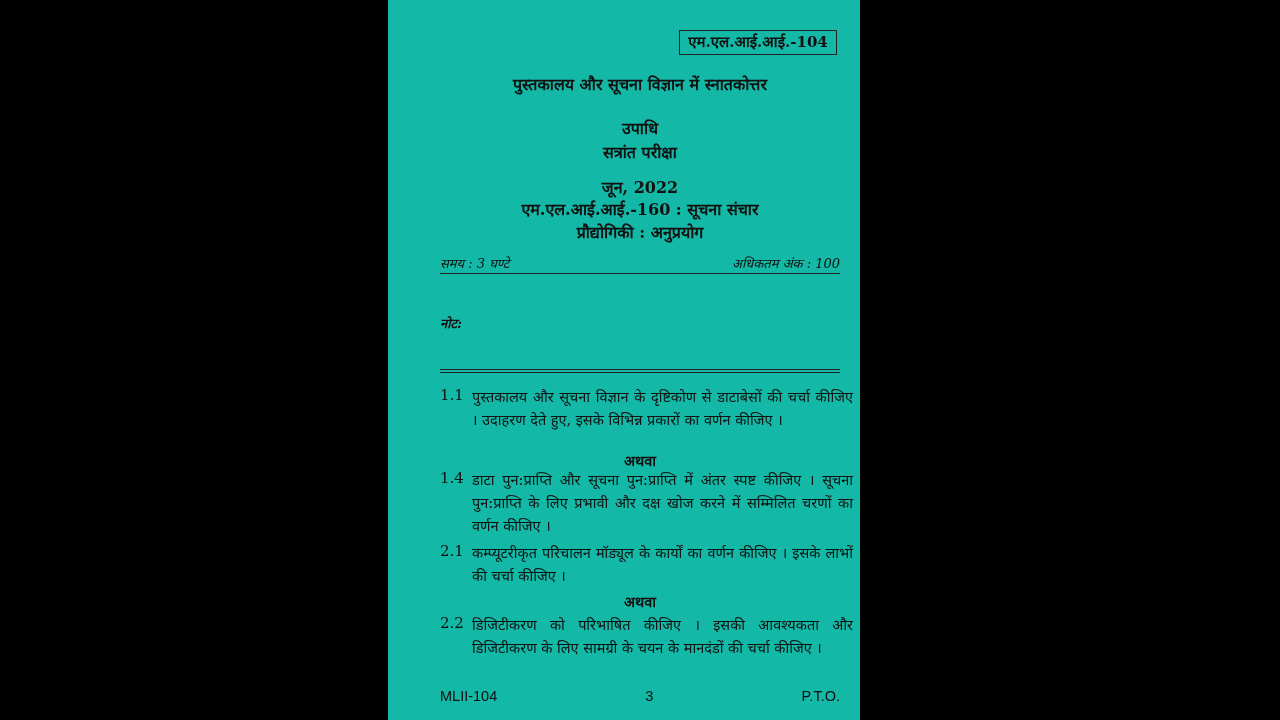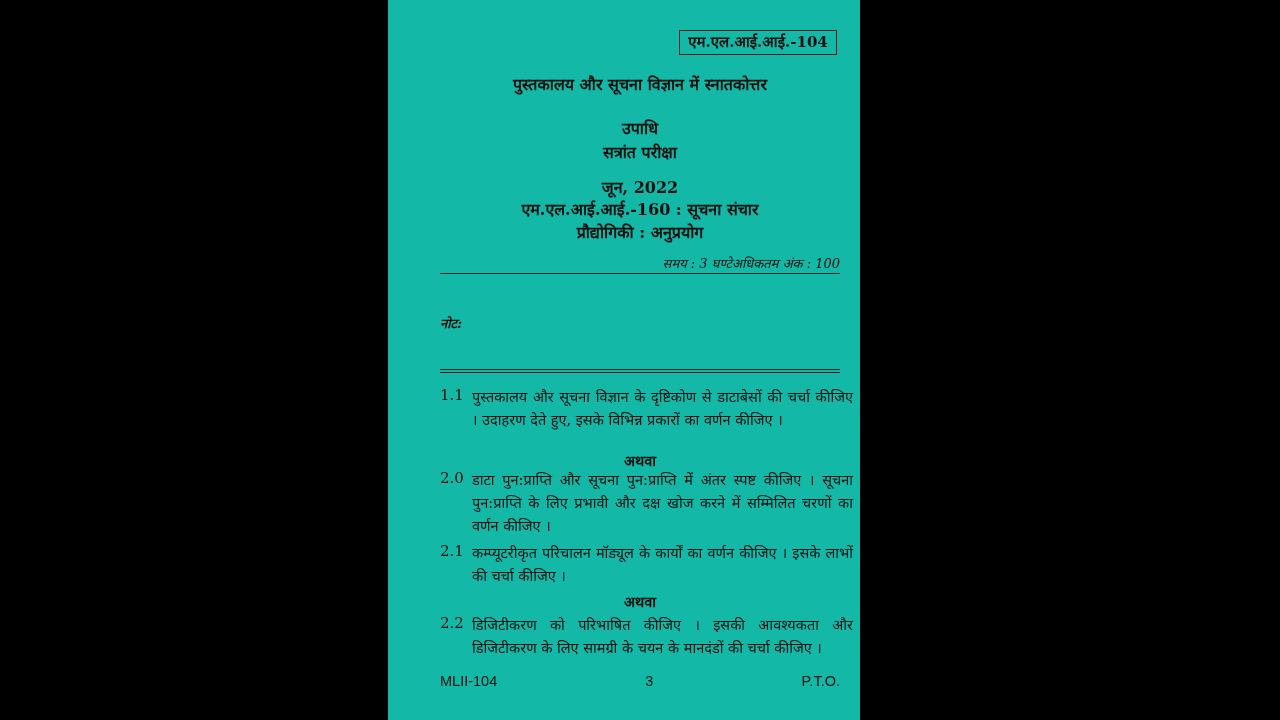--- a/index.html
+++ b/index.html
@@ -21,7 +21,7 @@
   }
   .meta-row {
     position:absolute; left:52px; width:400px; top:254px; font-style:italic; font-size:13px;
-    display:flex; justify-content:flex-end;
+    display:flex; justify-content:space-between;
   }
   .rule { position:absolute; left:52px; width:400px; border-top:1.3px solid #222; }
   .note-label { position:absolute; left:52px; top:278px; font-weight:bold; font-style:italic; font-size:13px;margin-top:36px; }

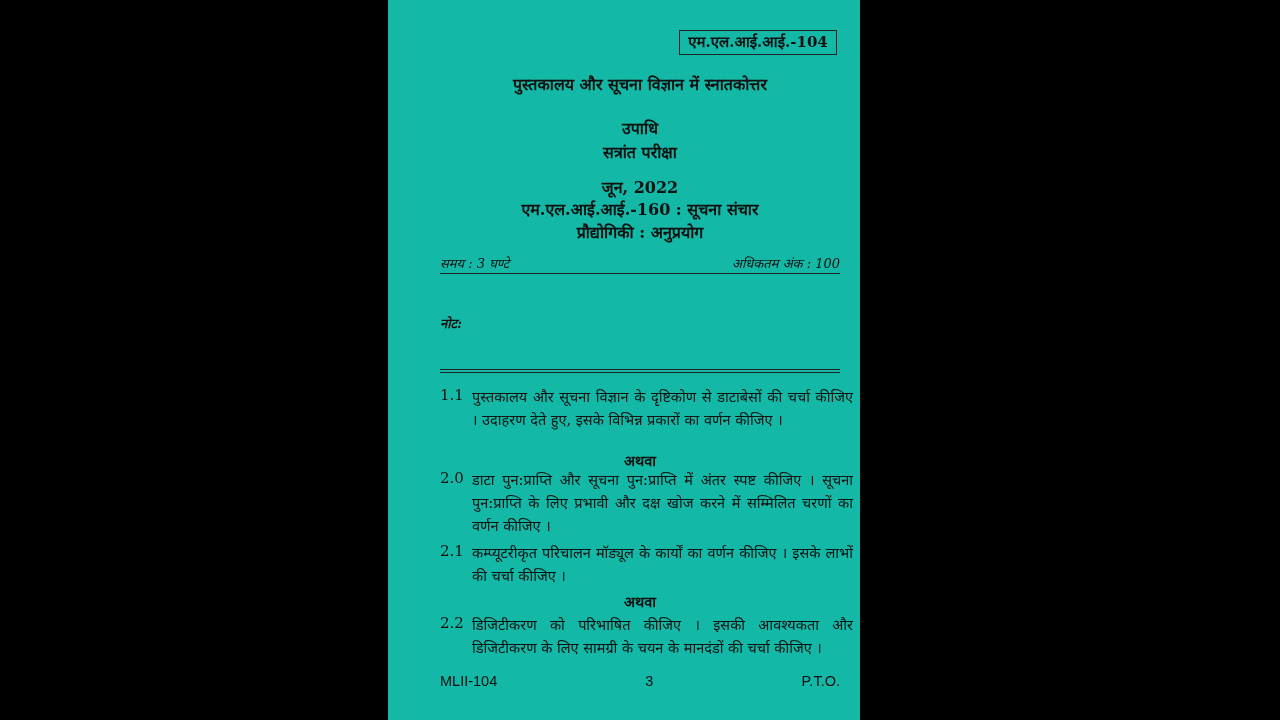--- a/index.html
+++ b/index.html
@@ -75,7 +75,7 @@
   </div>
   <div class="or" style="top:450px;">अथवा</div>
   <div class="q" style="top:469px;">
-    <span class="q-num">2.0</span>
+    <span class="q-num">1.4</span>
     <div class="q-text">डाटा पुन:प्राप्ति और सूचना पुन:प्राप्ति में अंतर स्पष्ट कीजिए । सूचना पुन:प्राप्ति के लिए प्रभावी और दक्ष खोज करने में सम्मिलित चरणों का वर्णन कीजिए ।</div>
   </div>
 

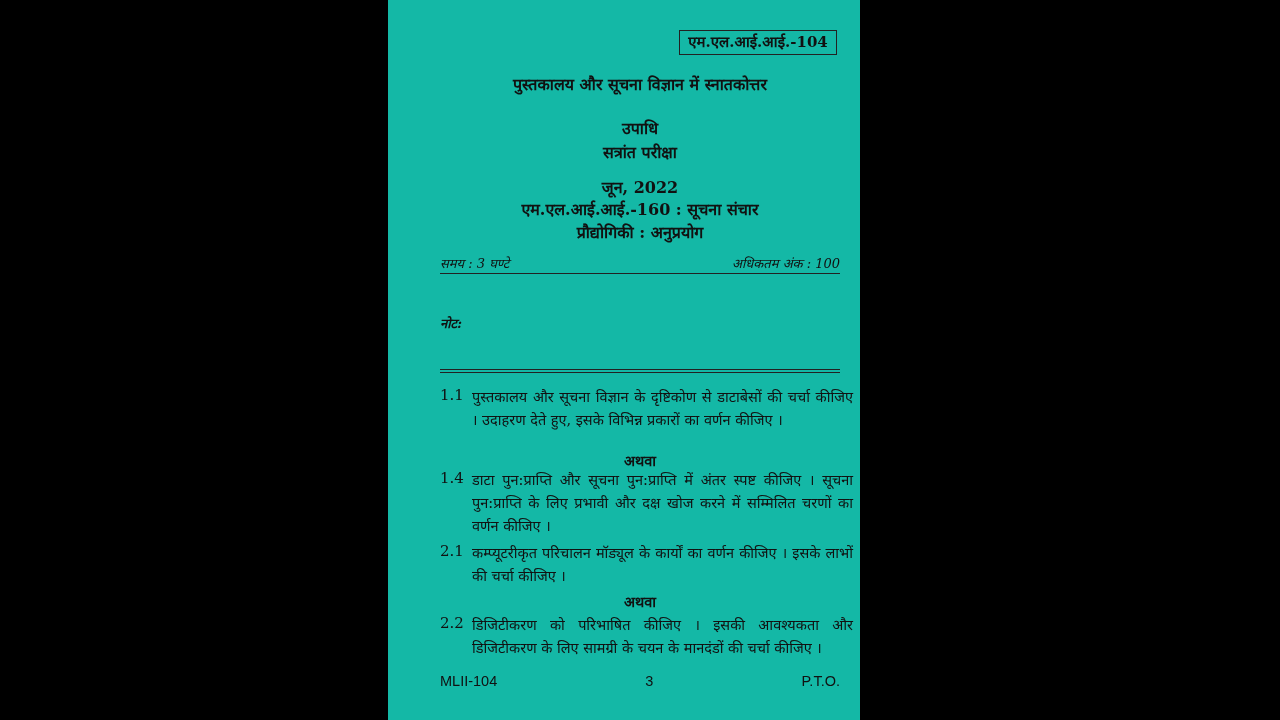--- a/index.html
+++ b/index.html
@@ -40,7 +40,7 @@
   }
   .or { position:absolute; left:0; width:504px; text-align:center; font-weight:bold; font-size:14.5px; }
   .footer {
-    position:absolute; left:52px; width:400px; top:673px; display:flex; justify-content:space-between;
+    position:absolute; left:52px; width:400px; top:688px; display:flex; justify-content:space-between;
     font-family: "Liberation Sans", sans-serif; font-size:14.5px;gap:16px;
   }
 </style>

